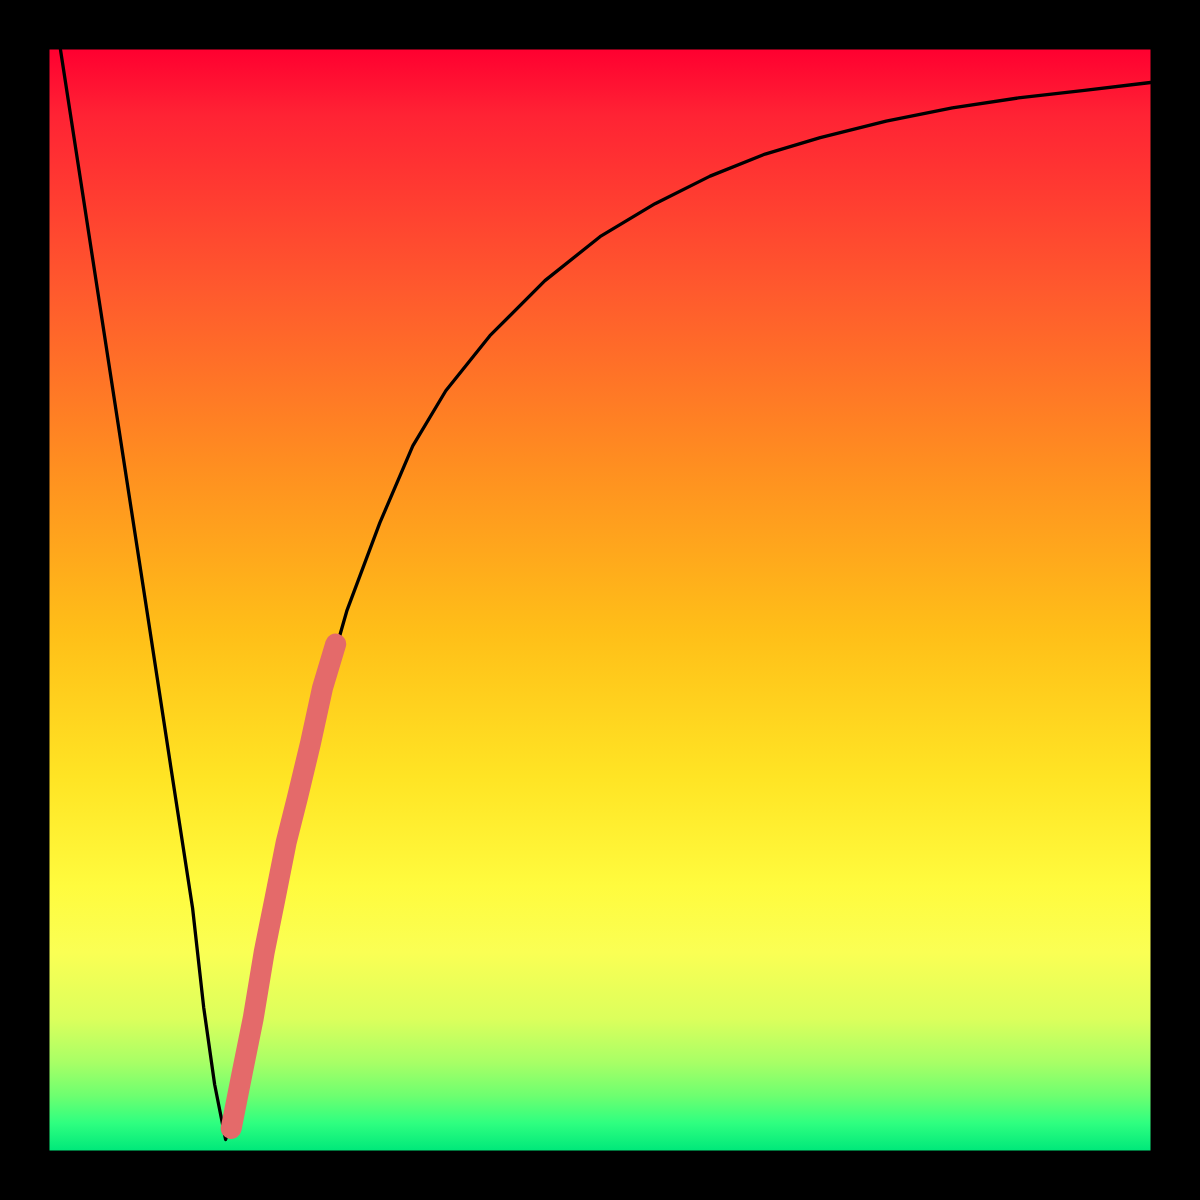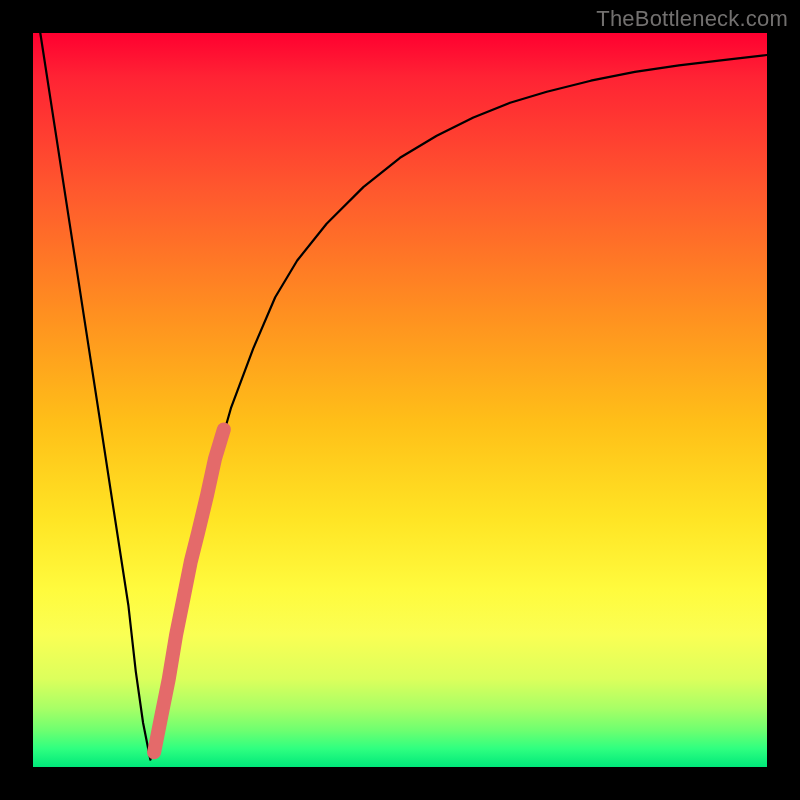--- a/index.html
+++ b/index.html
@@ -72,7 +72,6 @@
     <path id="highlight-path" fill="none" stroke="#e46a6a" stroke-width="14" stroke-linecap="round" stroke-linejoin="round" d="M121.1 719.3 L128.4 682.6 L135.8 645.9 L143.1 601.9 L150.5 565.2 L157.8 528.5 L165.2 499.1 L174.0 462.4 L182.0 425.7 L190.8 396.4"></path>
   </svg>
 
-  <div class="watermark">TheBottleneck.com</div>
 
 </div>
 

